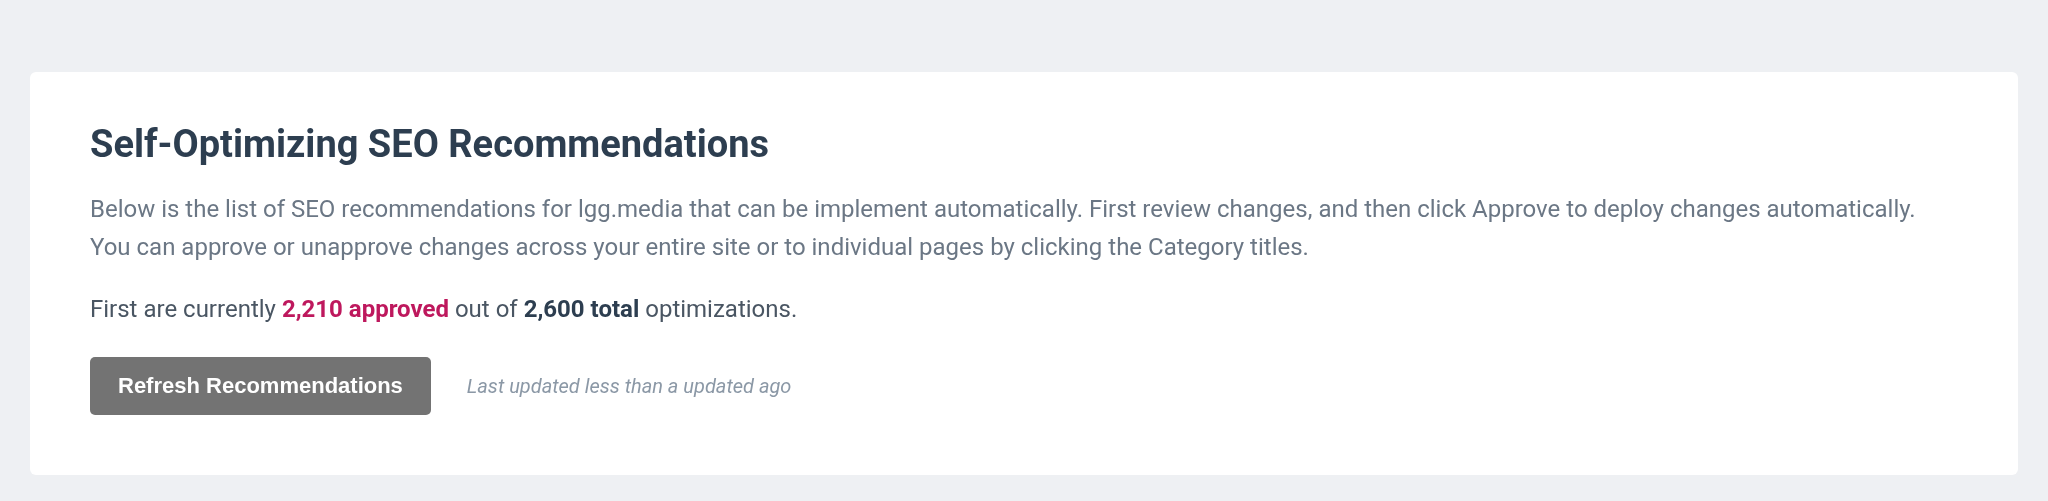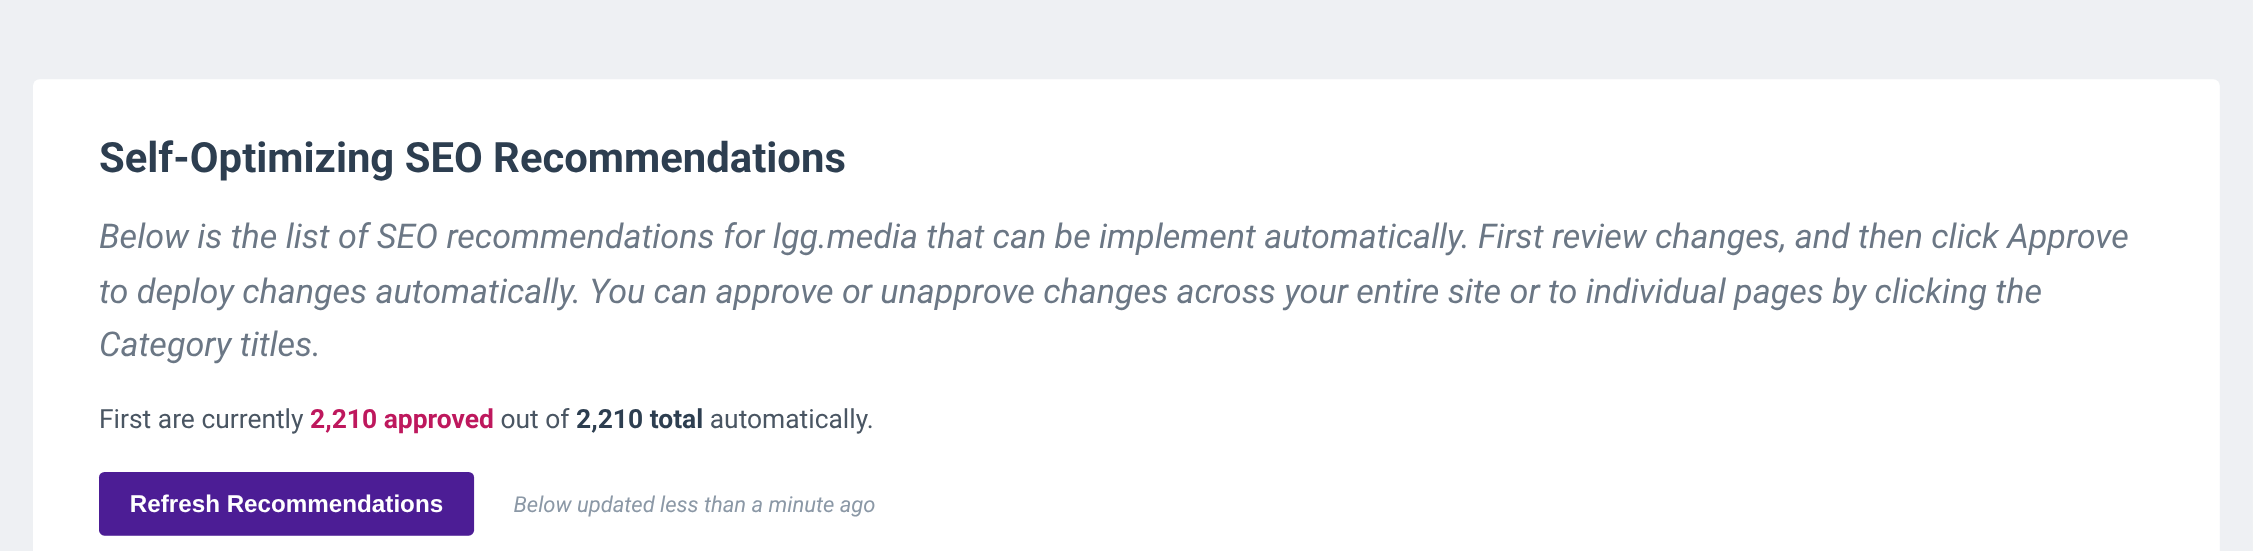--- a/index.html
+++ b/index.html
@@ -27,12 +27,11 @@
     margin-bottom: 24px;
   }
   .desc {
-    font-size: 31px;
+    font-size: 24px;
     line-height: 1.6;
     color: #6b7785;
     margin-bottom: 28px;
     font-weight: 400;
-    font-style: italic;
   }
   .summary {
     font-size: 24px;

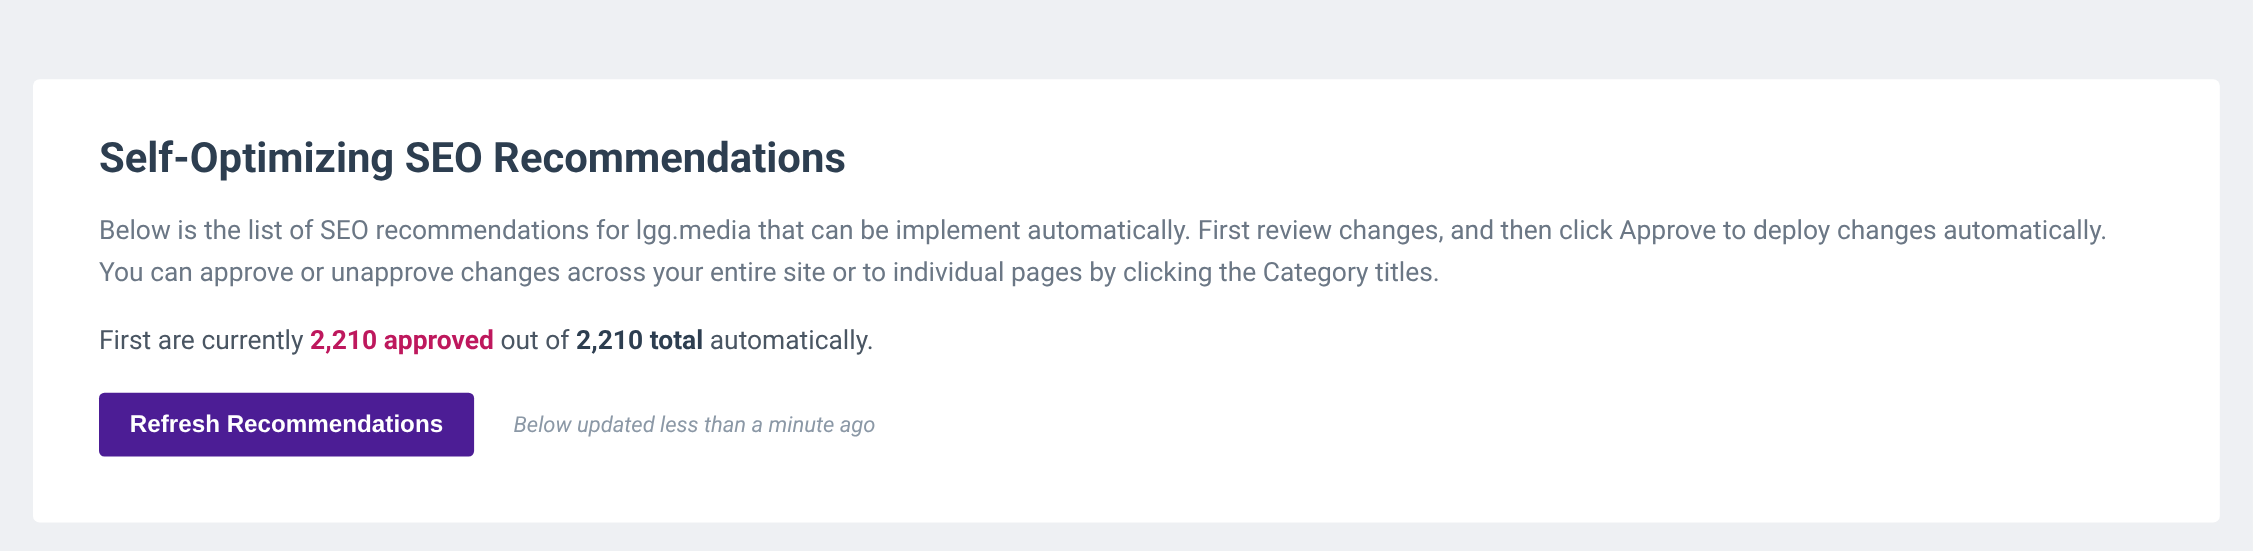--- a/index.html
+++ b/index.html
@@ -78,7 +78,7 @@
     <p class="desc">Below is the list of SEO recommendations for lgg.media that can be implement automatically. First review changes, and then click Approve to deploy changes automatically. You can approve or unapprove changes across your entire site or to individual pages by clicking the Category titles.</p>
 
     <p class="summary">
-      <span>First are currently </span><span class="approved">2,210 approved</span><span> out of </span><span class="total">2,210 total</span><span> automatically.</span>
+      <span>First are currently </span><span class="approved">2,210 approved</span><span> out of </span><span class="total">2,600 total</span><span> automatically.</span>
     </p>
 
     <div class="action-row">

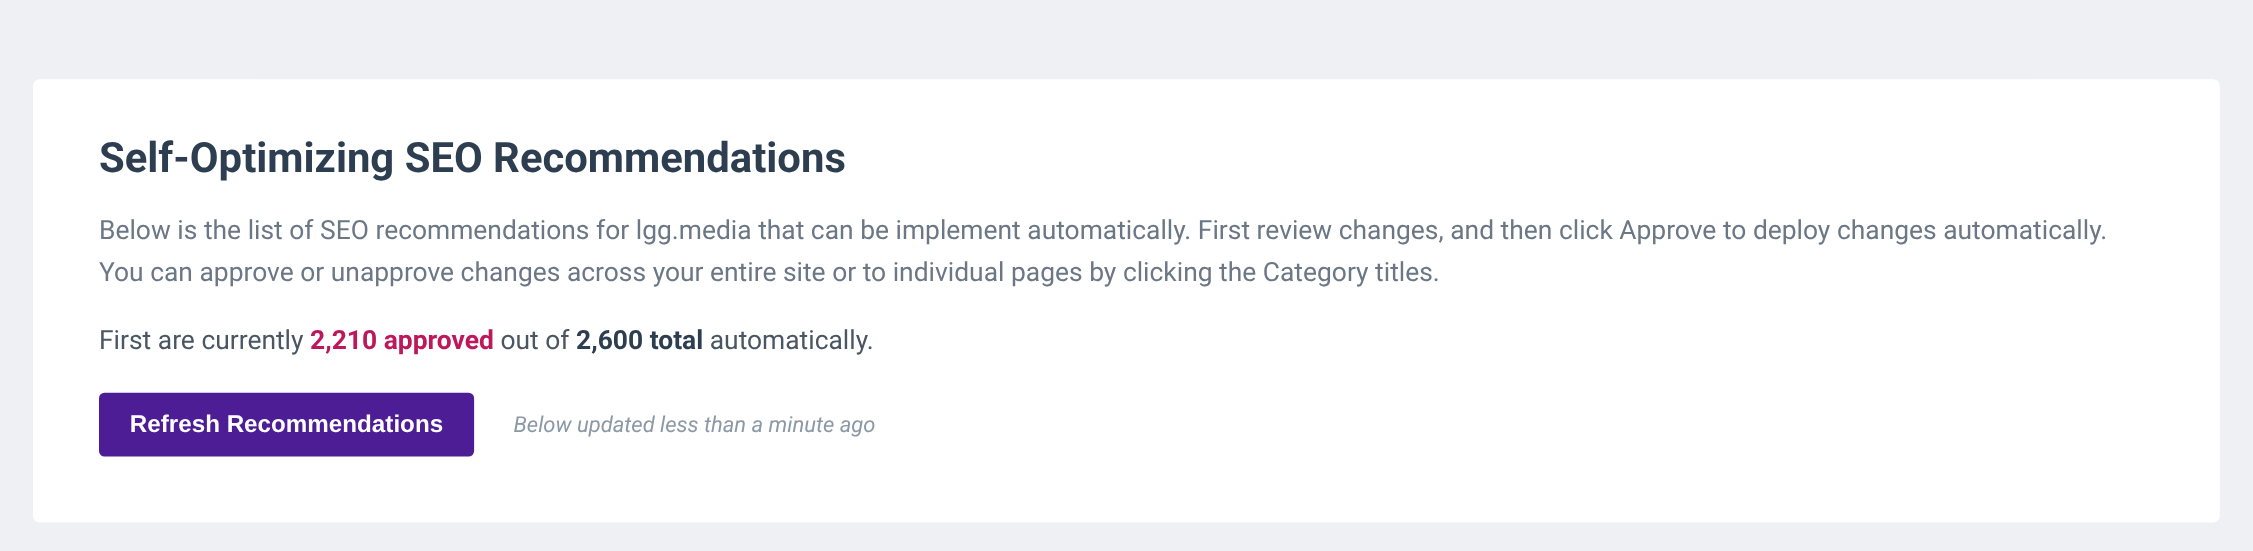--- a/index.html
+++ b/index.html
@@ -78,7 +78,7 @@
     <p class="desc">Below is the list of SEO recommendations for lgg.media that can be implement automatically. First review changes, and then click Approve to deploy changes automatically. You can approve or unapprove changes across your entire site or to individual pages by clicking the Category titles.</p>
 
     <p class="summary">
-      <span>First are currently </span><span class="approved">2,210 approved</span><span> out of </span><span class="total">2,600 total</span><span> automatically.</span>
+      <span>First are currently </span><span class="approved">2,210 approved</span><span> out of </span><span class="total">2,600 total</span><span> optimizations.</span>
     </p>
 
     <div class="action-row">

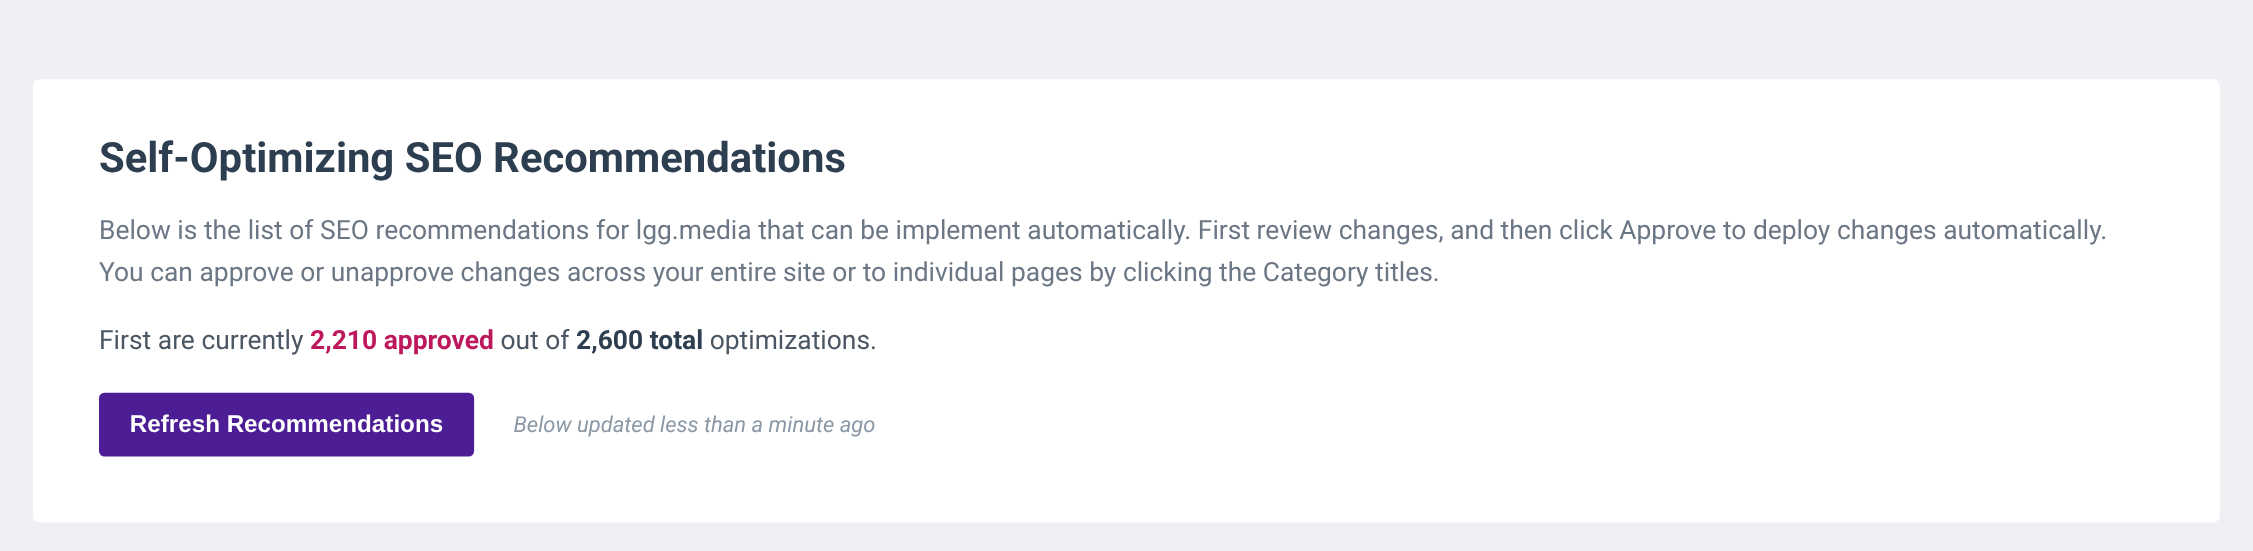--- a/index.html
+++ b/index.html
@@ -52,7 +52,7 @@
     gap: 36px;
   }
   .refresh-btn {
-    background: #4c1d95;
+    background: #737373;
     color: #ffffff;
     font-size: 22px;
     font-weight: 600;

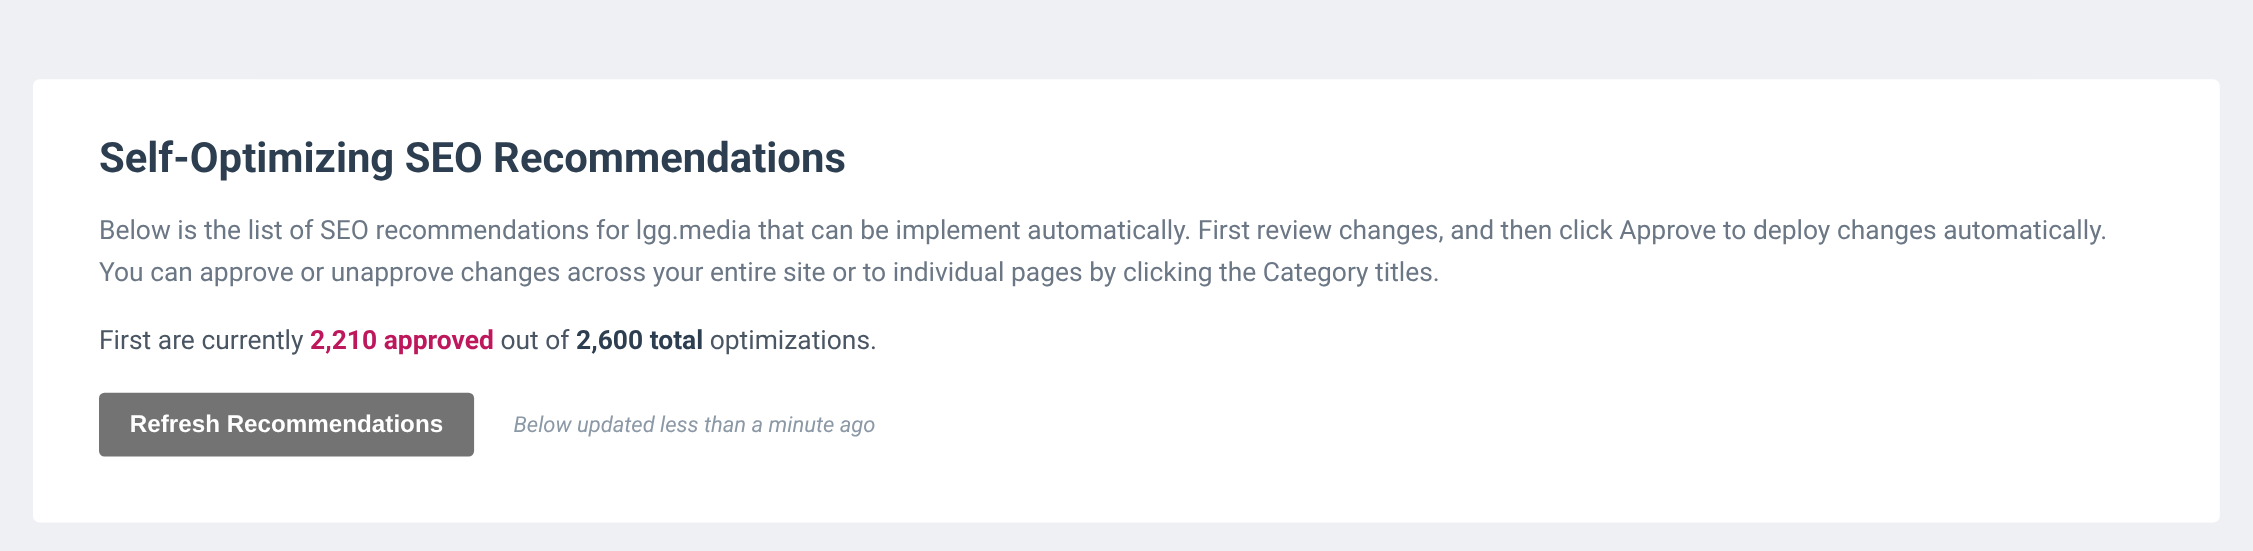--- a/index.html
+++ b/index.html
@@ -83,7 +83,7 @@
 
     <div class="action-row">
       <button class="refresh-btn">Refresh Recommendations</button>
-      <span class="last-updated">Below updated less than a minute ago</span>
+      <span class="last-updated">Last updated less than a updated ago</span>
     </div>
 
   </div>

